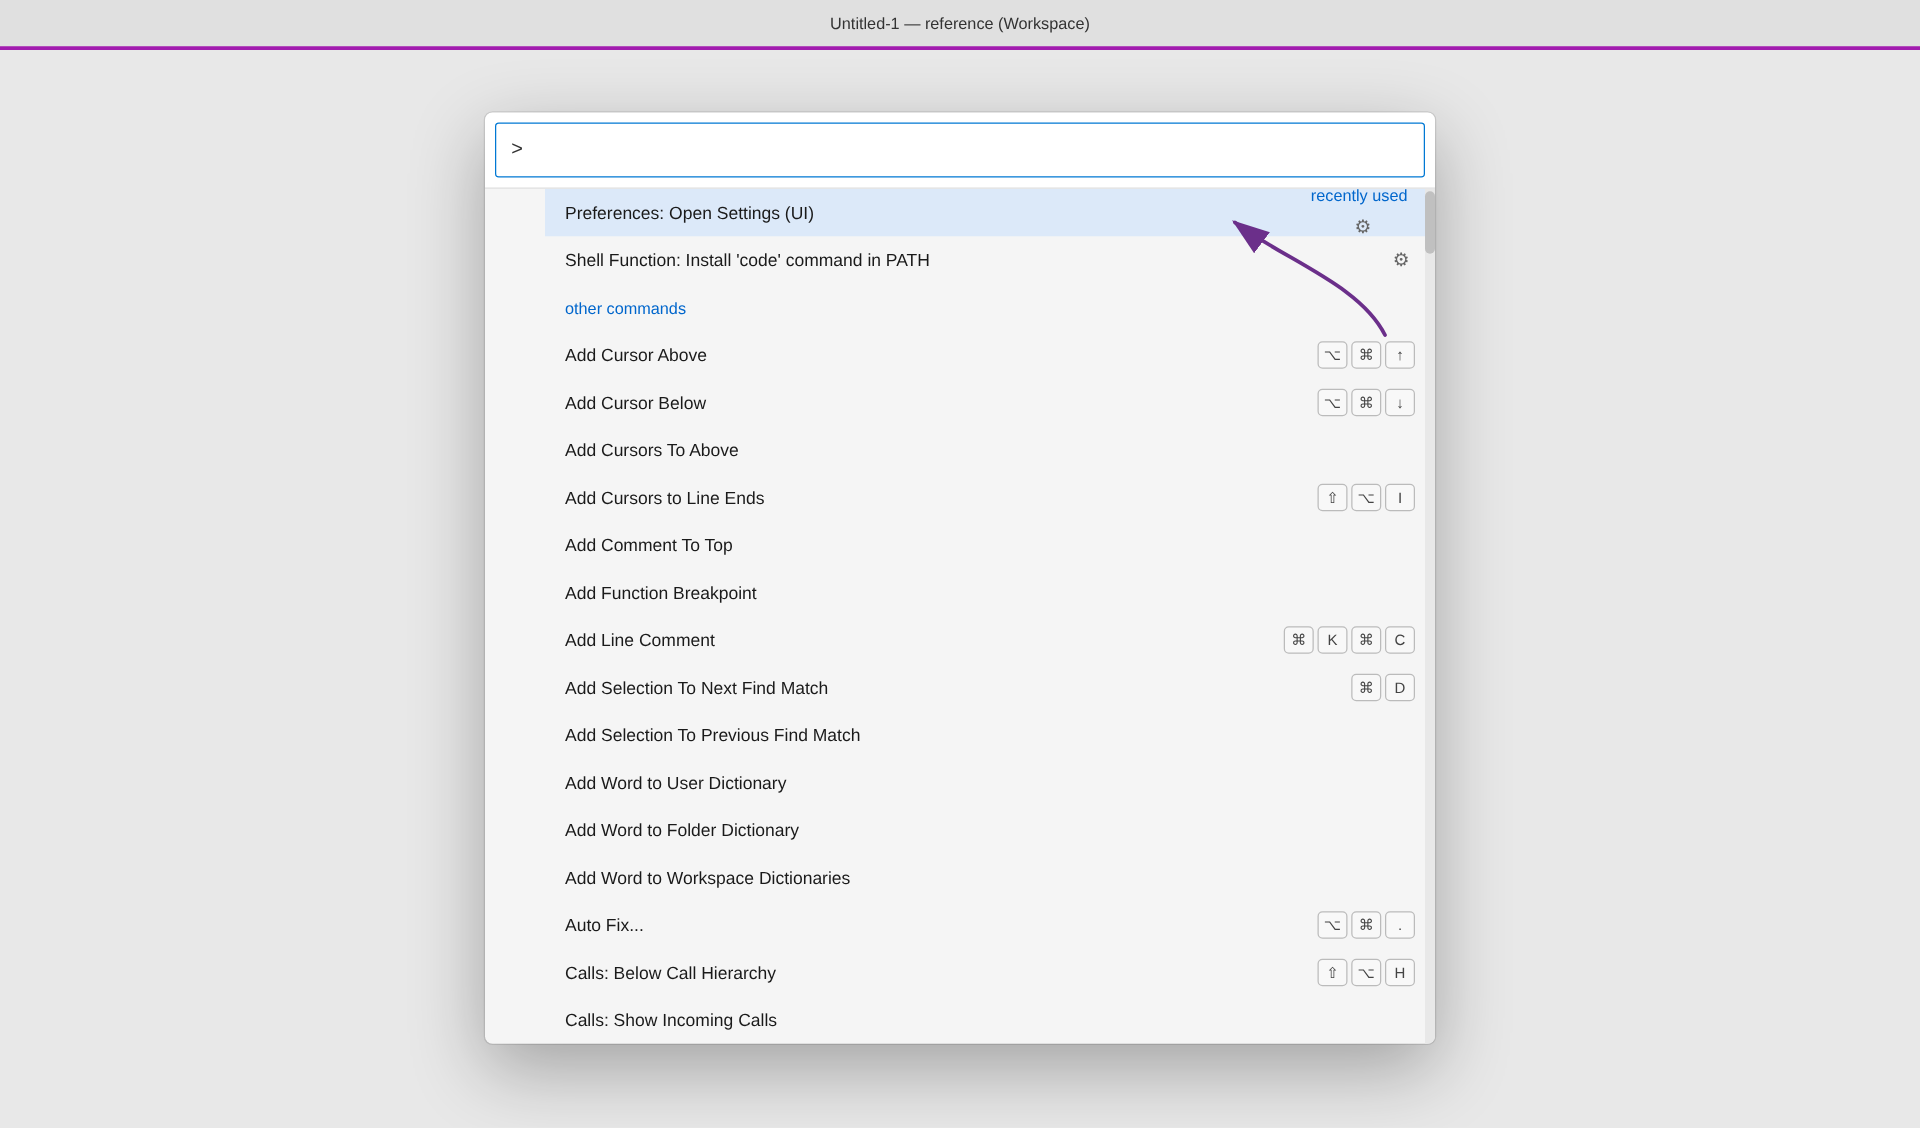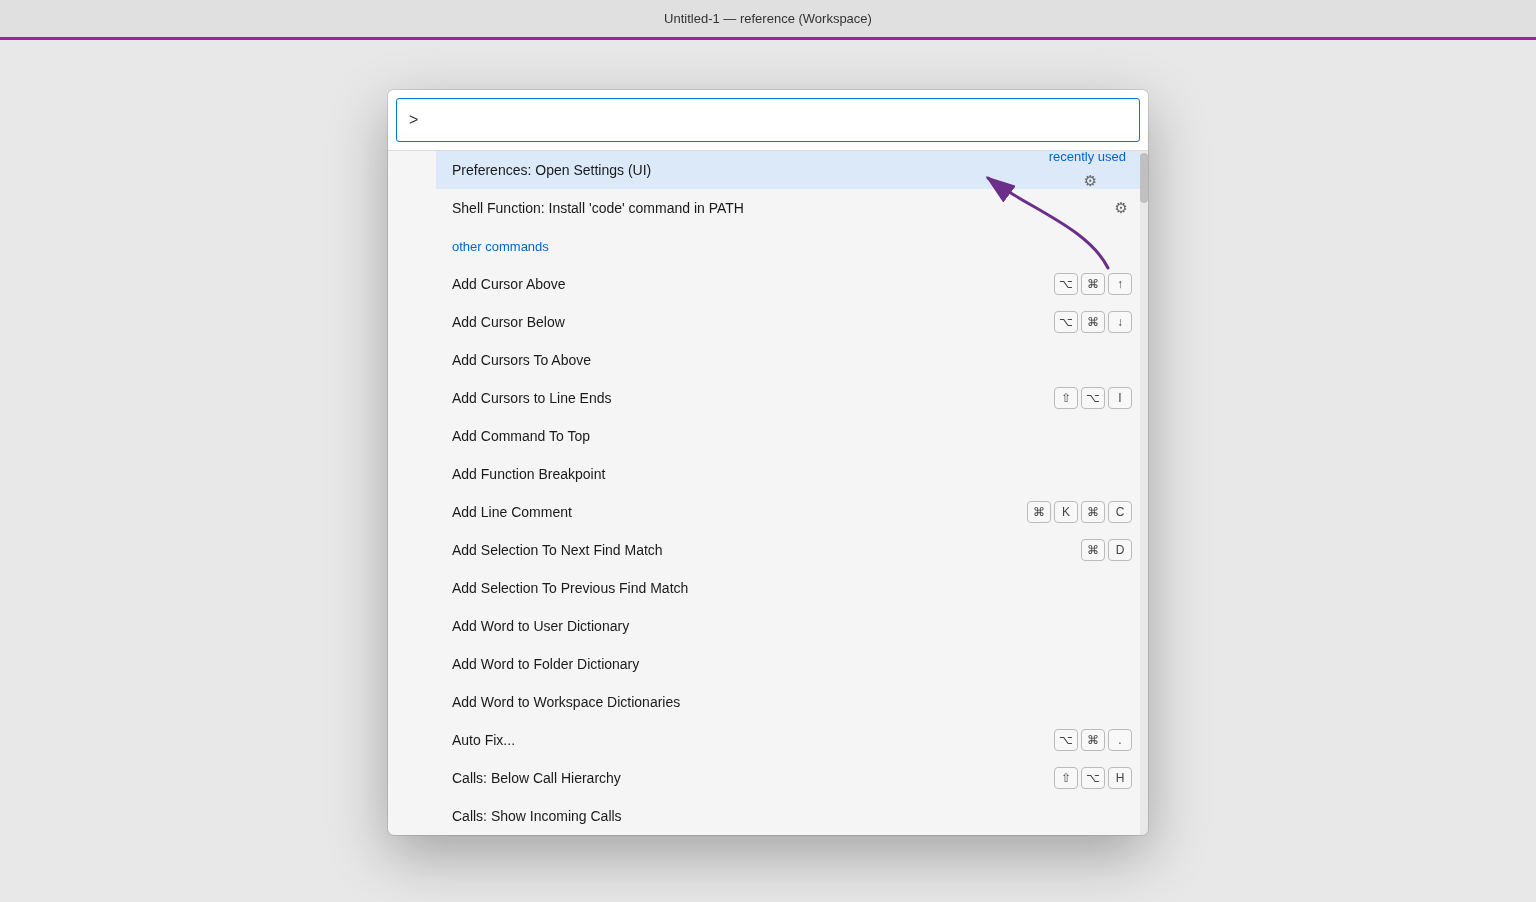--- a/index.html
+++ b/index.html
@@ -219,7 +219,7 @@
         </div>
 
         <div class="command-item">
-          <span class="command-label">Add Command To Top</span>
+          <span class="command-label">Add Comment To Top</span>
           <div class="command-right"></div>
         </div>
 

